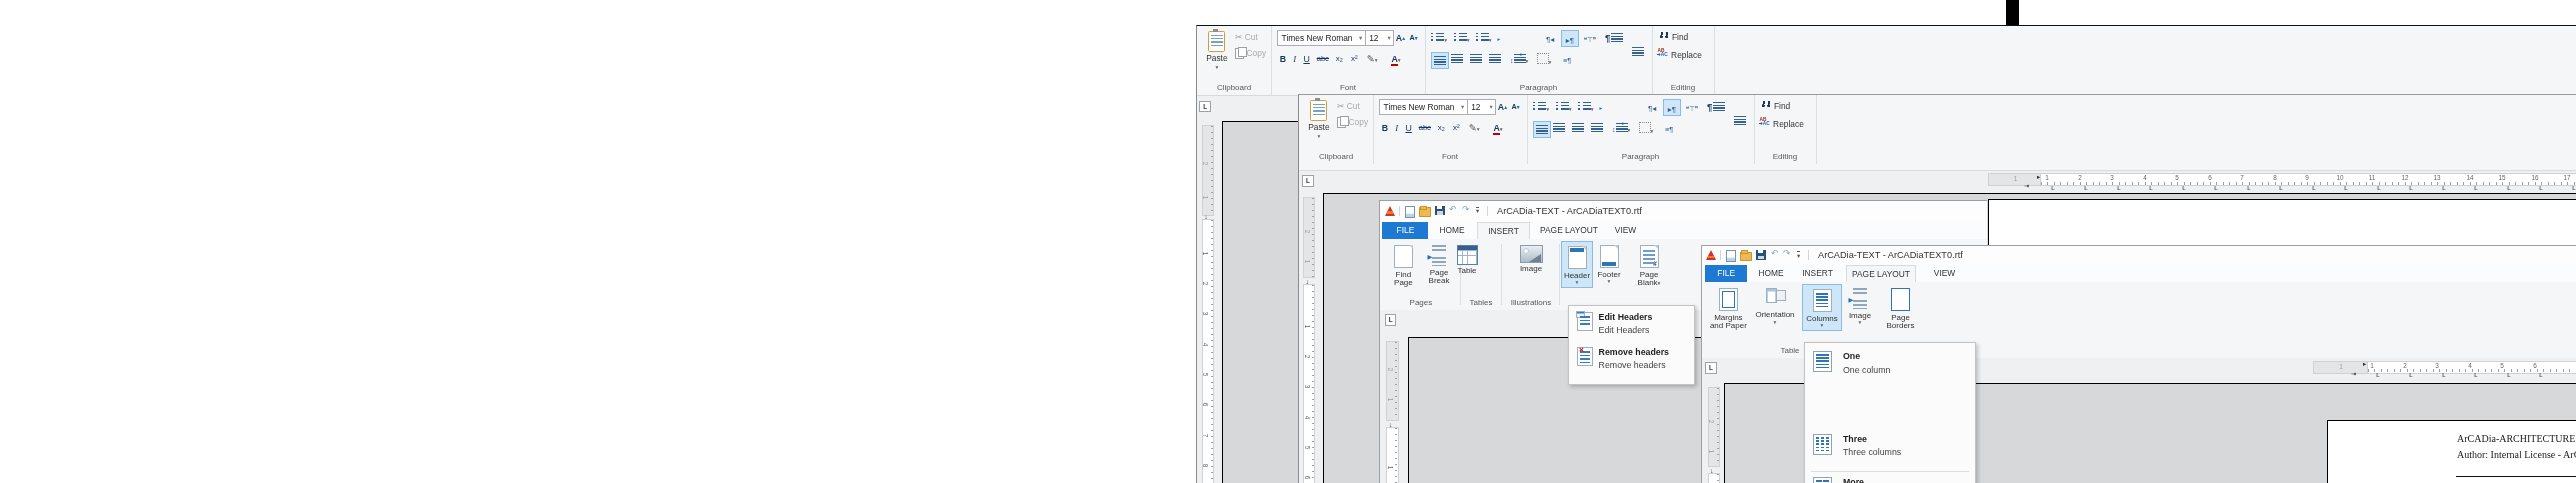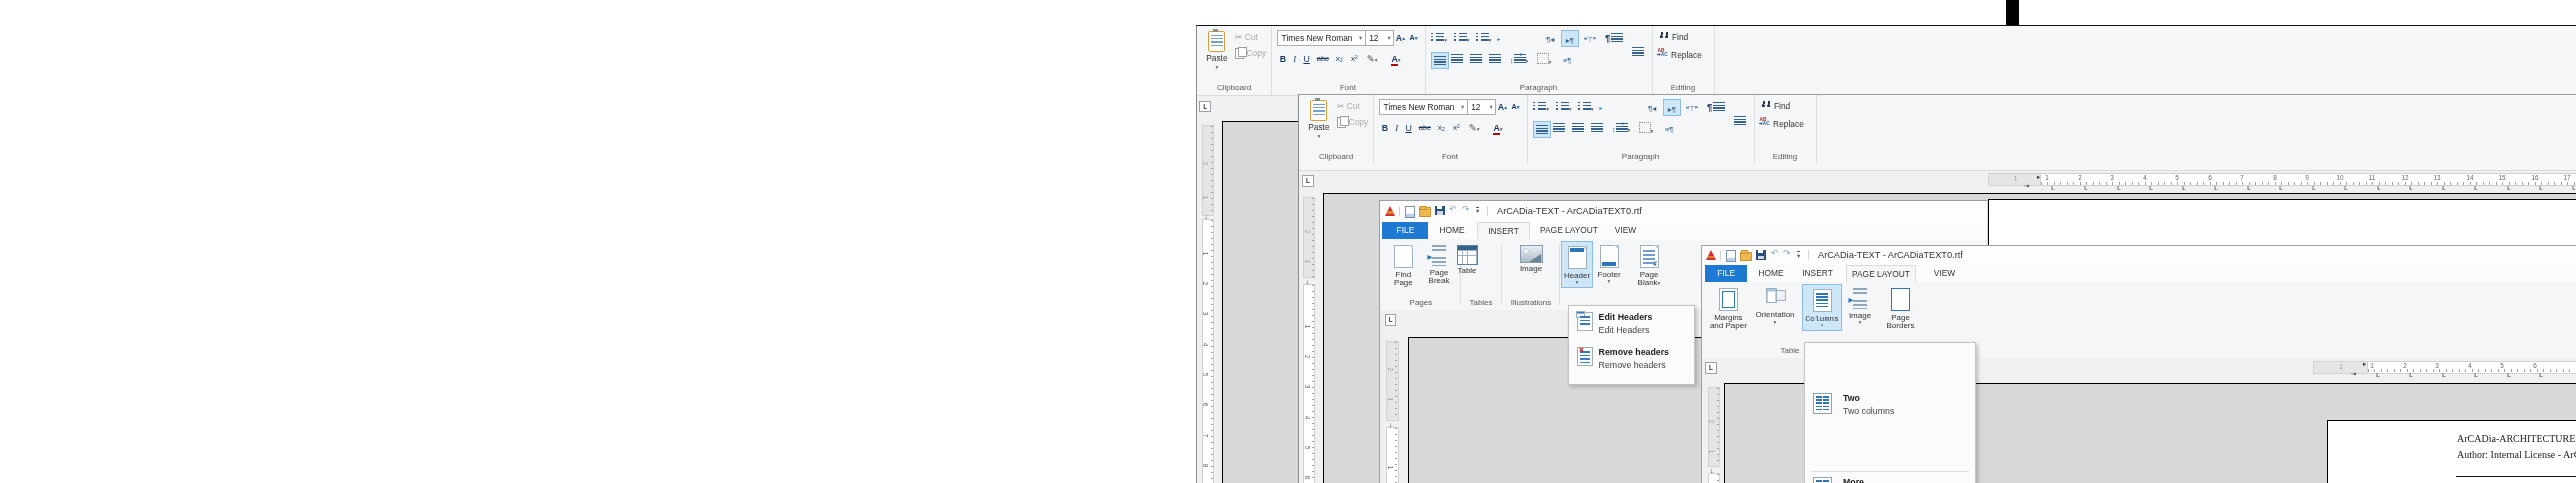--- a/index.html
+++ b/index.html
@@ -521,7 +521,7 @@
         <div class="bb-l">Orientation</div>
         <div class="arr-line"></div>
       </div>
-      <div class="bb hl" style="left:100px;width:38px;font-family:Liberation Mono, monospace;">
+      <div class="bb hl" style="left:100px;width:38px;">
         <span class="ic-cols"></span>
         <div class="bb-l">Columns</div>
         <div class="arr-line"></div>

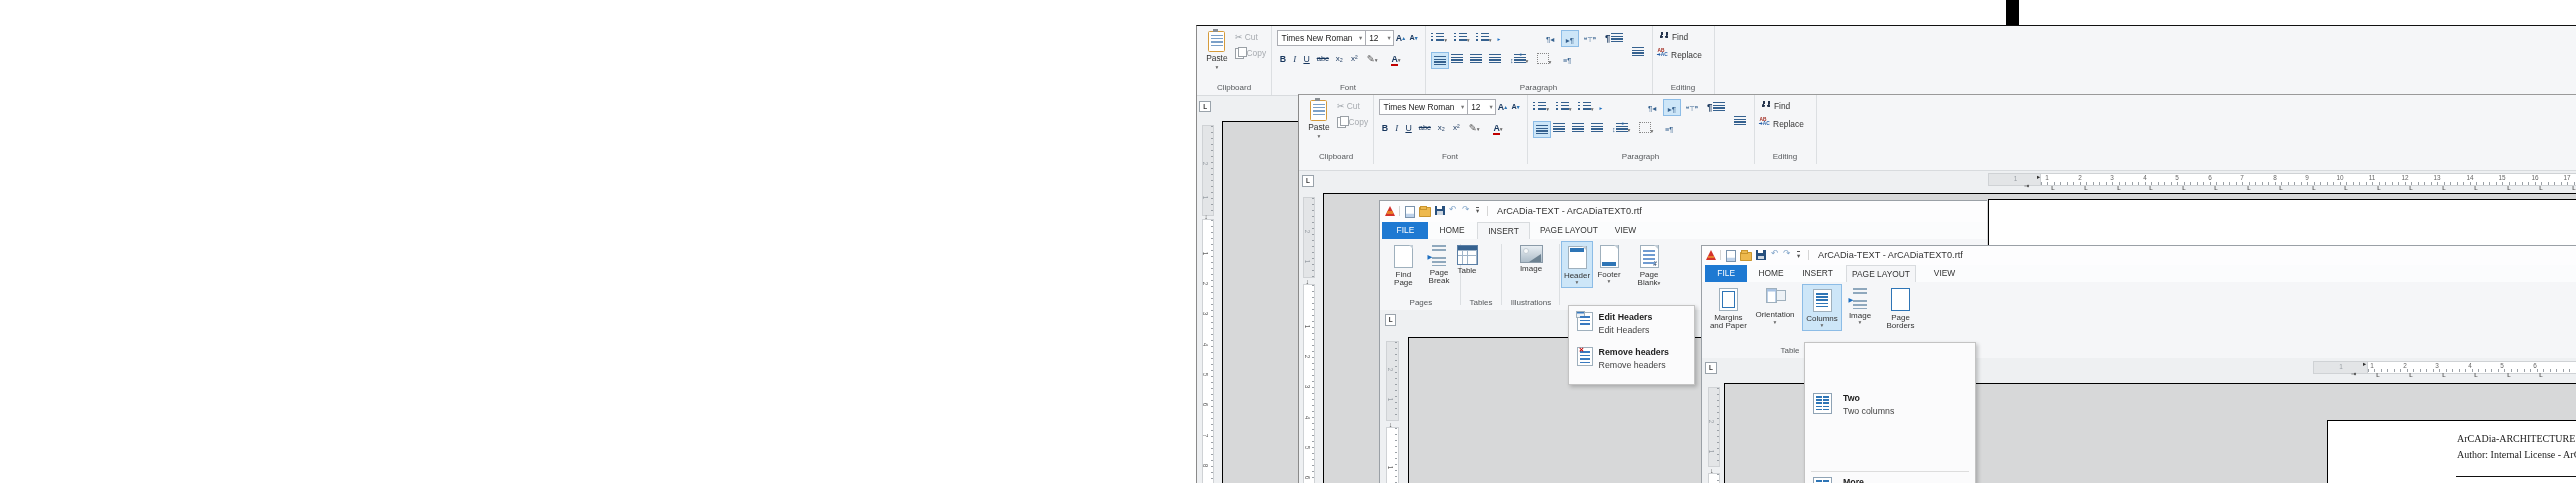--- a/index.html
+++ b/index.html
@@ -581,6 +581,13 @@
   </div>
 
   <div class="menu" style="left:1804px;top:342px;width:170px;height:141px;z-index:6;overflow:hidden;">
+    <div class="abs" style="left:0;top:3.2px;right:0;height:40px;">
+      <span class="mcol" style="left:8px;top:4.8px;">
+          <i></i>
+        </span>
+      <span class="mi-t" style="left:38px;top:4.8px;">One</span>
+      <span class="mi-d" style="left:38px;top:18.4px;">One column</span>
+    </div>
     <div class="abs" style="left:0;top:45px;right:0;height:40px;">
       <span class="mcol" style="left:8px;top:4.8px;">
           <i></i>

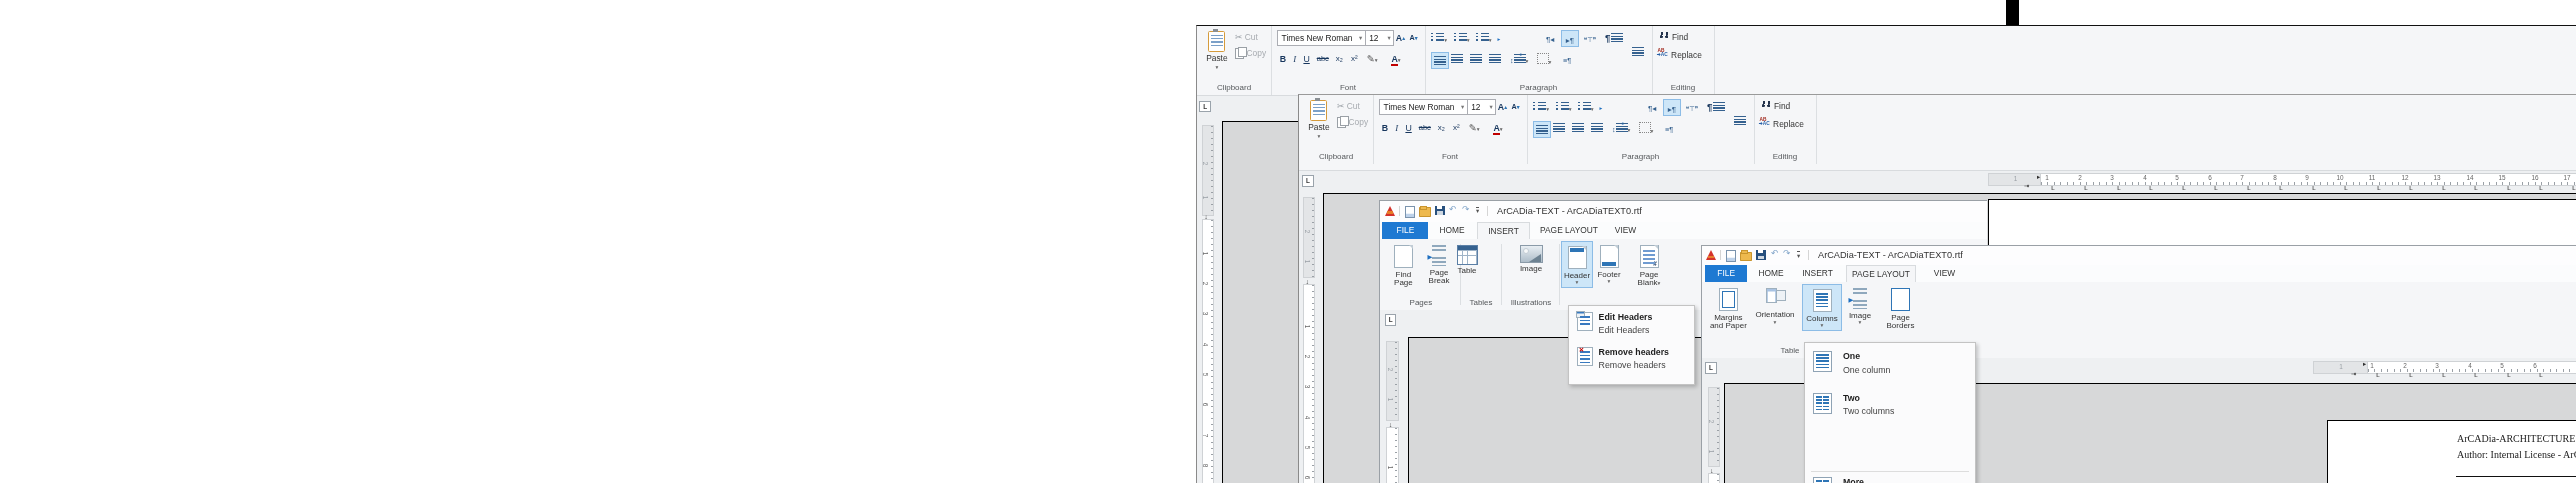--- a/index.html
+++ b/index.html
@@ -588,14 +588,6 @@
       <span class="mi-t" style="left:38px;top:4.8px;">One</span>
       <span class="mi-d" style="left:38px;top:18.4px;">One column</span>
     </div>
-    <div class="abs" style="left:0;top:45px;right:0;height:40px;">
-      <span class="mcol" style="left:8px;top:4.8px;">
-          <i></i>
-          <i></i>
-        </span>
-      <span class="mi-t" style="left:38px;top:4.8px;">Two</span>
-      <span class="mi-d" style="left:38px;top:18.4px;">Two columns</span>
-    </div>
     <div class="msep" style="top:128px;"></div>
     <div class="abs" style="left:0;top:130px;right:0;height:32px;">
       <span class="mcol" style="left:8px;top:4px;">

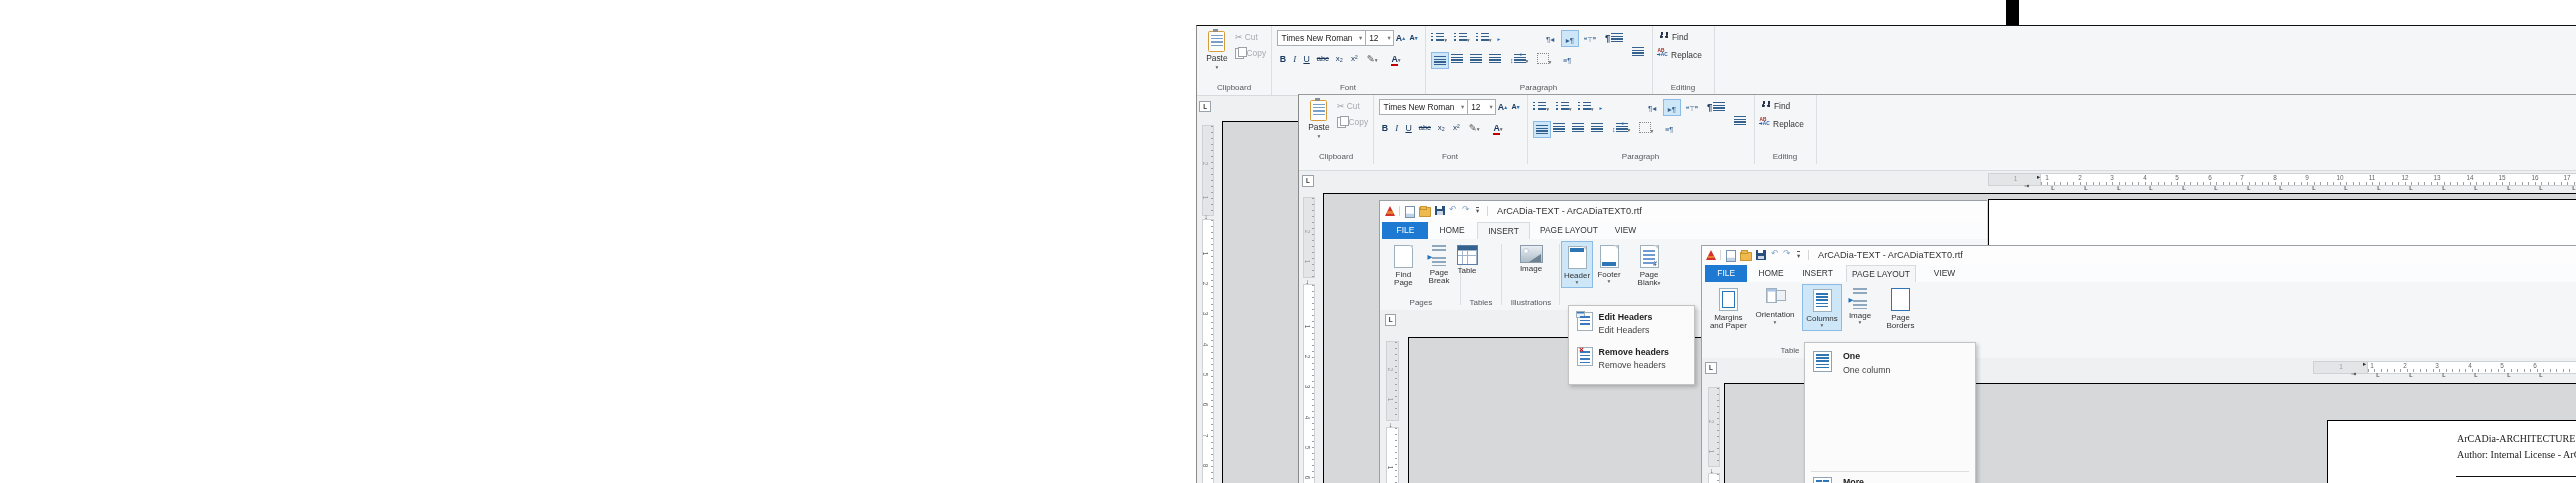--- a/index.html
+++ b/index.html
@@ -588,6 +588,15 @@
       <span class="mi-t" style="left:38px;top:4.8px;">One</span>
       <span class="mi-d" style="left:38px;top:18.4px;">One column</span>
     </div>
+    <div class="abs" style="left:0;top:86px;right:0;height:40px;">
+      <span class="mcol" style="left:8px;top:4.8px;">
+          <i></i>
+          <i></i>
+          <i></i>
+        </span>
+      <span class="mi-t" style="left:38px;top:4.8px;">Three</span>
+      <span class="mi-d" style="left:38px;top:18.4px;">Three columns</span>
+    </div>
     <div class="msep" style="top:128px;"></div>
     <div class="abs" style="left:0;top:130px;right:0;height:32px;">
       <span class="mcol" style="left:8px;top:4px;">

